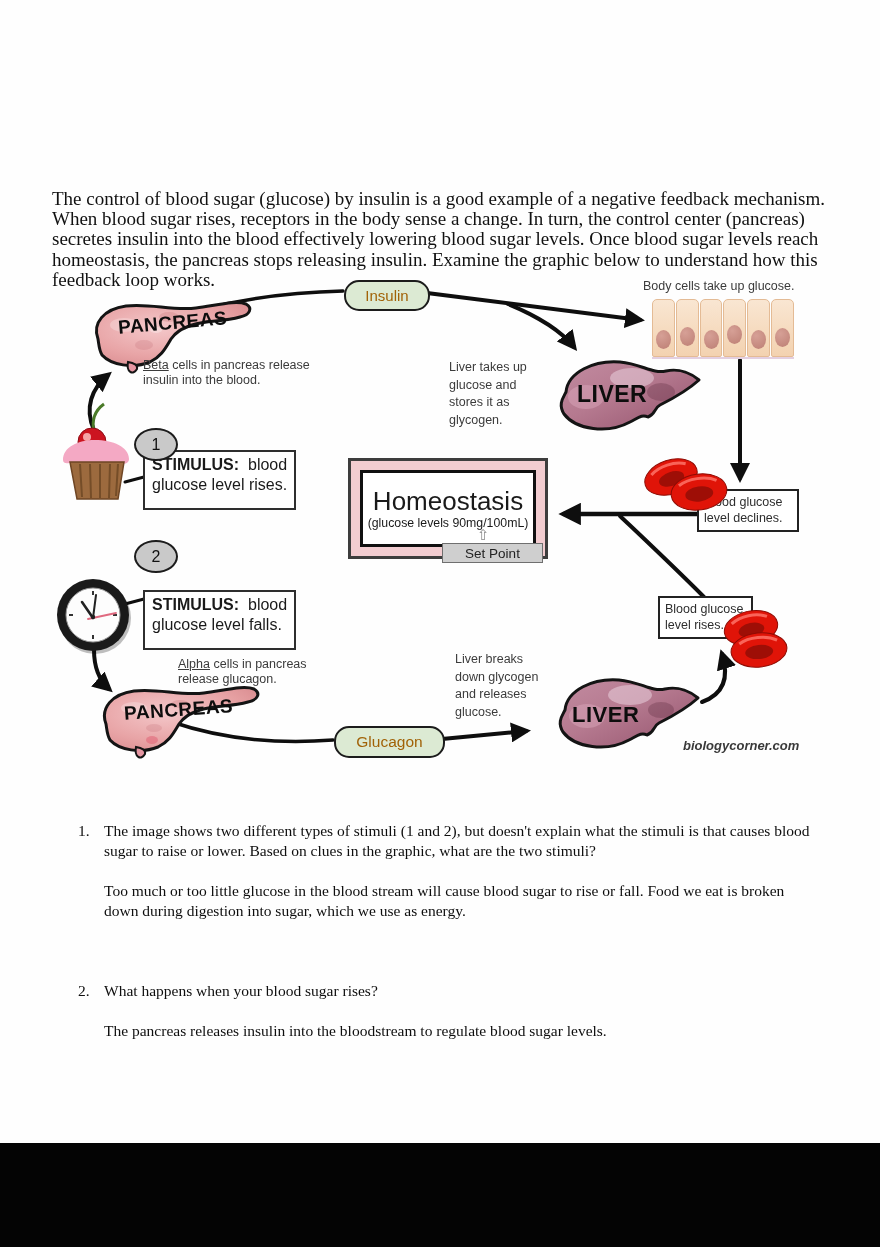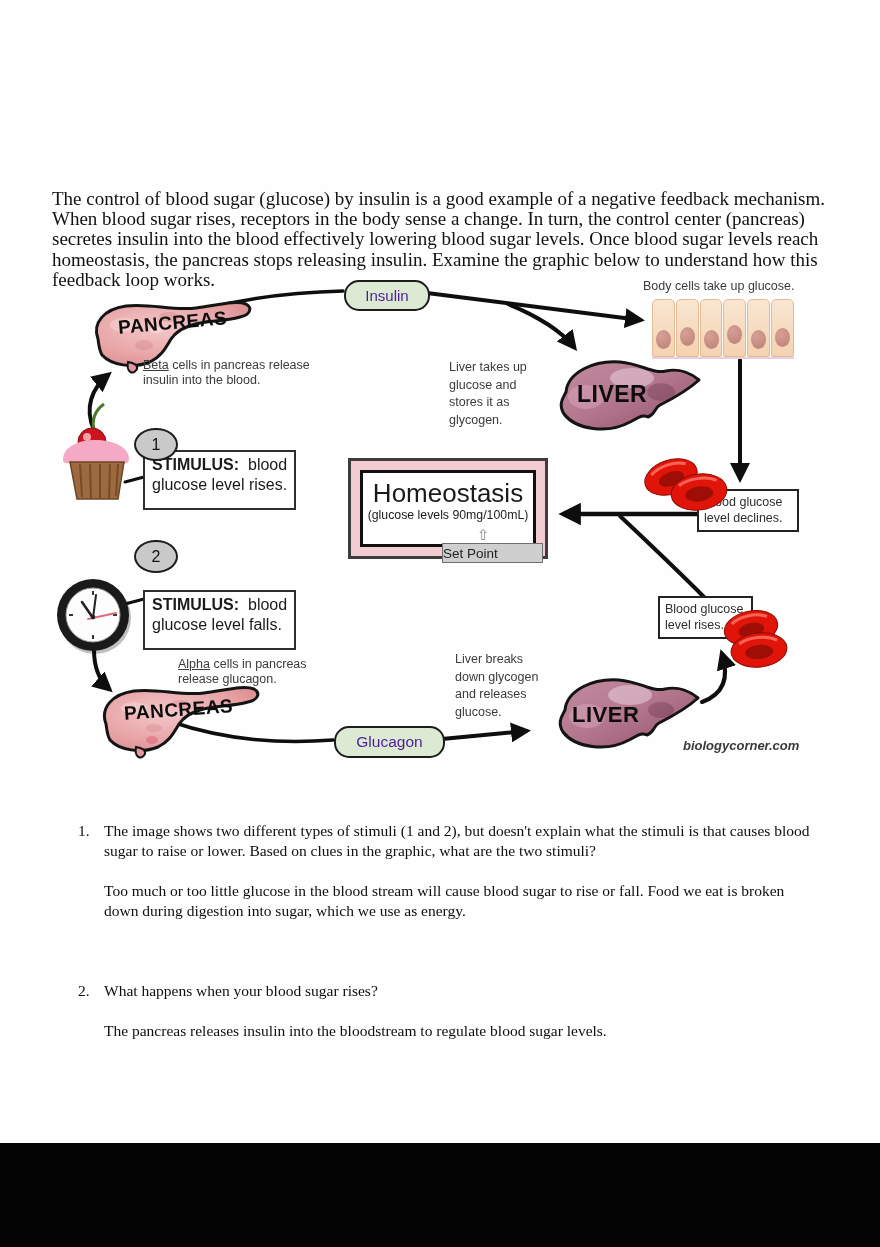--- a/index.html
+++ b/index.html
@@ -18,7 +18,7 @@
   .organ-label{font-weight:bold;color:#0d0d0d;letter-spacing:.5px;}
   .pill{position:absolute;z-index:2;background:#dcead3;border:2px solid #1c1c1c;border-radius:15px;
         display:flex;align-items:center;justify-content:center;
-        font-family:"Liberation Sans", sans-serif;font-size:15px;color:#4c1d95;}
+        font-family:"Liberation Sans", sans-serif;font-size:15px;color:#a16207;}
   .stim-box{position:absolute;z-index:2;background:#fff;border:2px solid #2e2e2e;
         padding:3px 6px 12px 7px;font-family:"Liberation Sans", sans-serif;font-size:16px;
         line-height:1.27;color:#1a1a1a;}

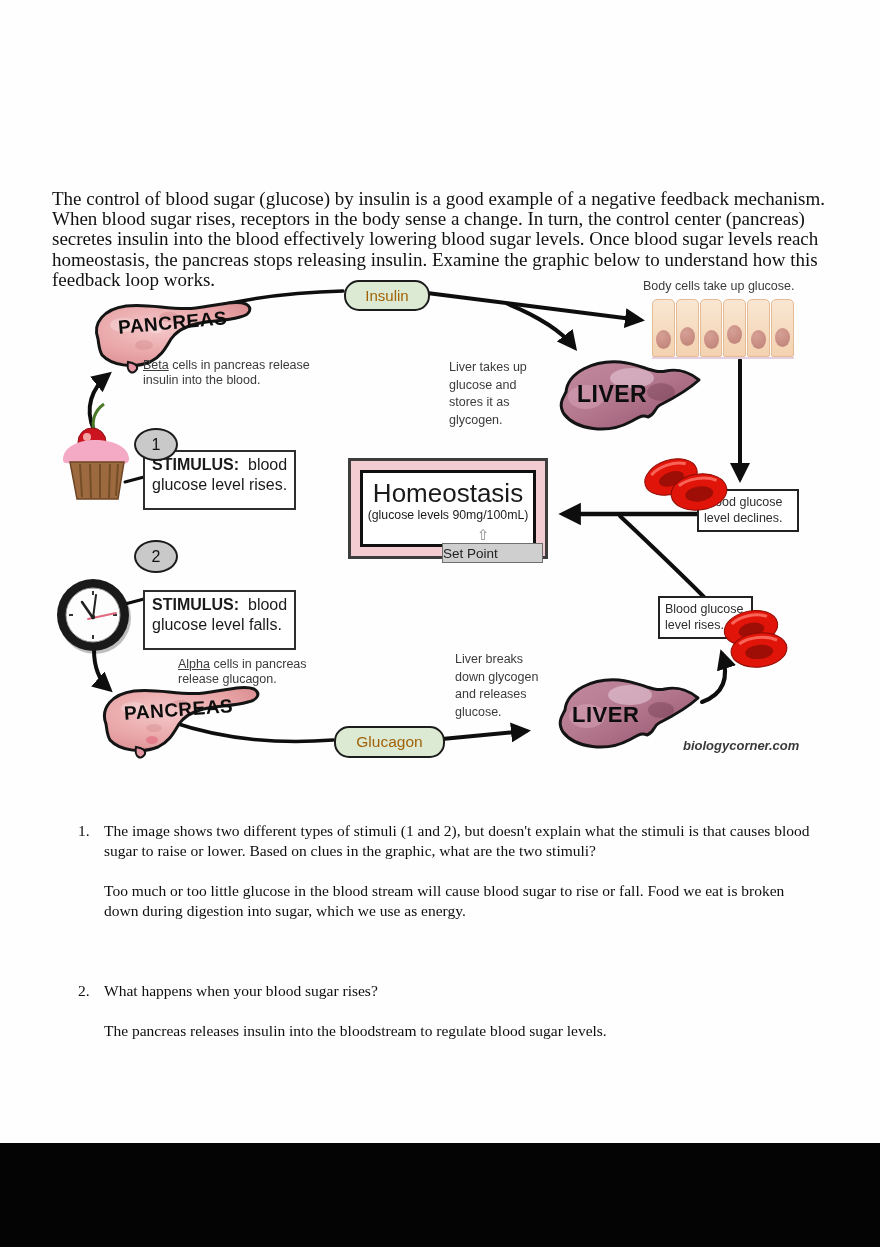--- a/index.html
+++ b/index.html
@@ -30,7 +30,7 @@
   .homeo-inner{position:absolute;z-index:2;left:360px;top:470px;width:170px;height:71px;
         background:#fff;border:3px solid #101010;text-align:center;
         font-family:"Liberation Sans", sans-serif;color:#1a1a1a;}
-  .homeo-title{font-size:26px;margin-top:7px;line-height:1.05;}
+  .homeo-title{font-size:26px;margin-top:15px;line-height:1.05;}
   .homeo-sub{font-size:12.3px;margin-top:1px;}
   .setpoint{position:absolute;z-index:4;left:442px;top:543px;width:99px;height:18px;
         background:#cfcfcf;border:1px solid #6f6f6f;display:flex;align-items:center;

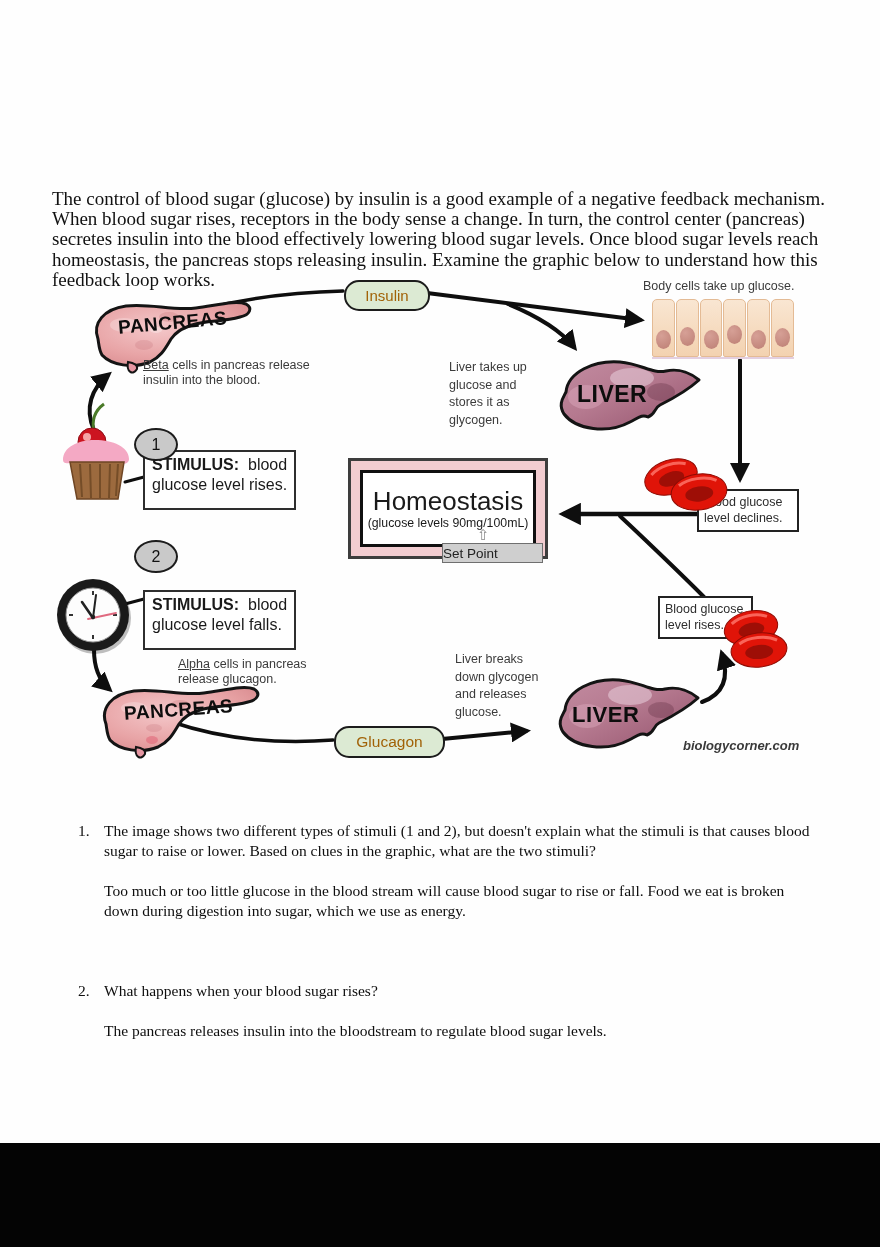--- a/index.html
+++ b/index.html
@@ -33,7 +33,7 @@
   .homeo-title{font-size:26px;margin-top:15px;line-height:1.05;}
   .homeo-sub{font-size:12.3px;margin-top:1px;}
   .setpoint{position:absolute;z-index:4;left:442px;top:543px;width:99px;height:18px;
-        background:#cfcfcf;border:1px solid #6f6f6f;display:flex;align-items:center;
+        background:#cfcfcf;border:1px solid #6f6f6f;display:flex;align-items:center;justify-content:center;
         font-family:"Liberation Sans", sans-serif;font-size:13.5px;color:#222;}
   .setpoint-arrow{position:absolute;z-index:4;left:477px;top:526px;font-size:15px;color:#8a8a8a;
         font-family:"DejaVu Sans", sans-serif;}

